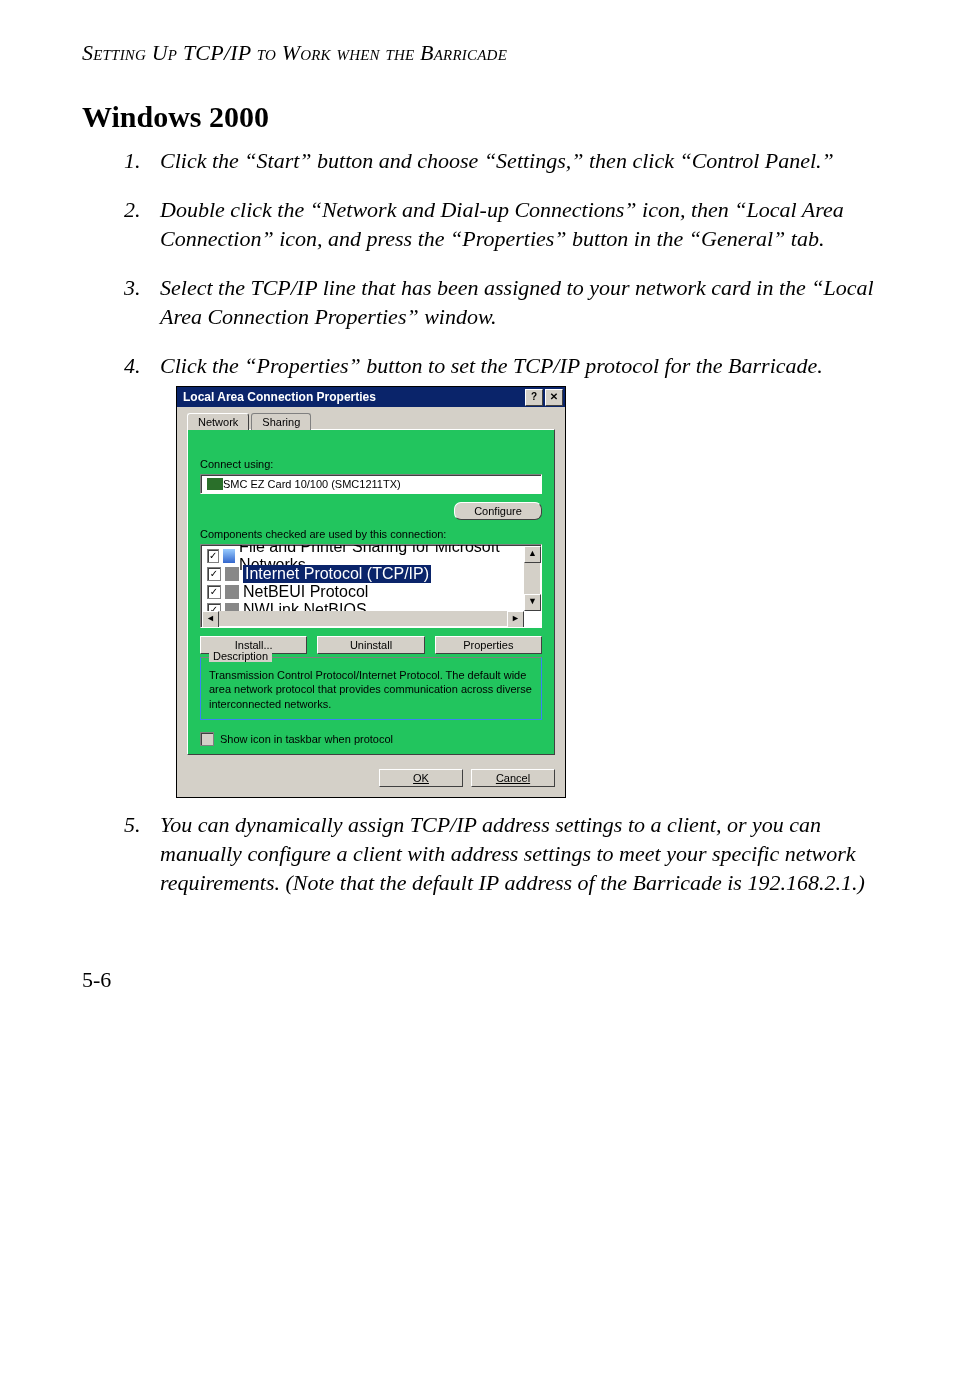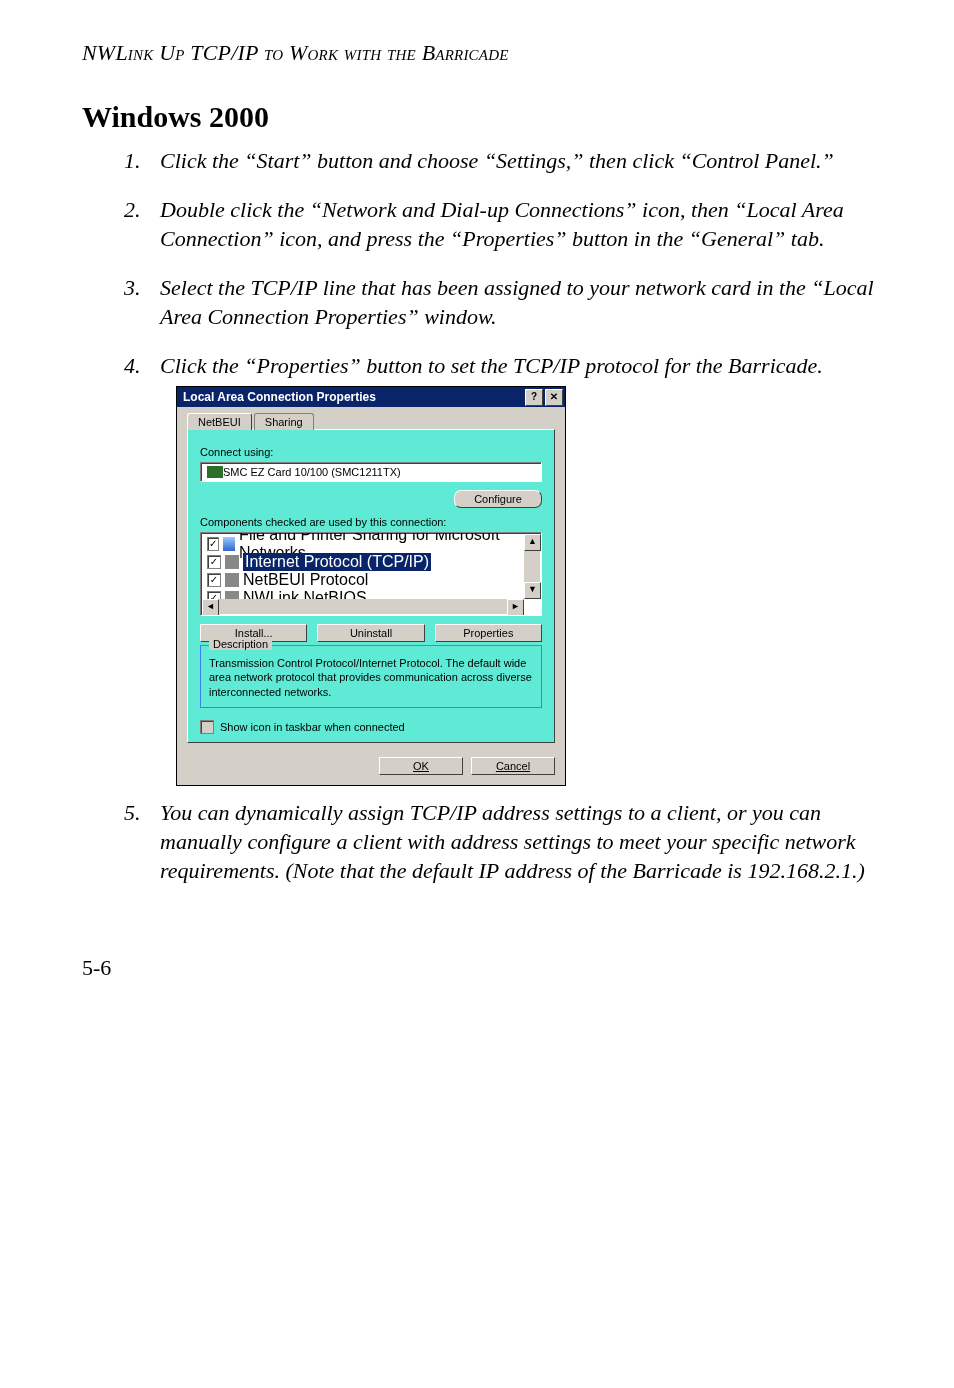--- a/index.html
+++ b/index.html
@@ -227,7 +227,7 @@
 <body>
 
 <div class="page">
-  <div class="running-head">NWLink Up TCP/IP to Work with the Barricade</div>
+  <div class="running-head">Setting Up TCP/IP to Work when the Barricade</div>
 
   <h2 class="section">Windows 2000</h2>
 

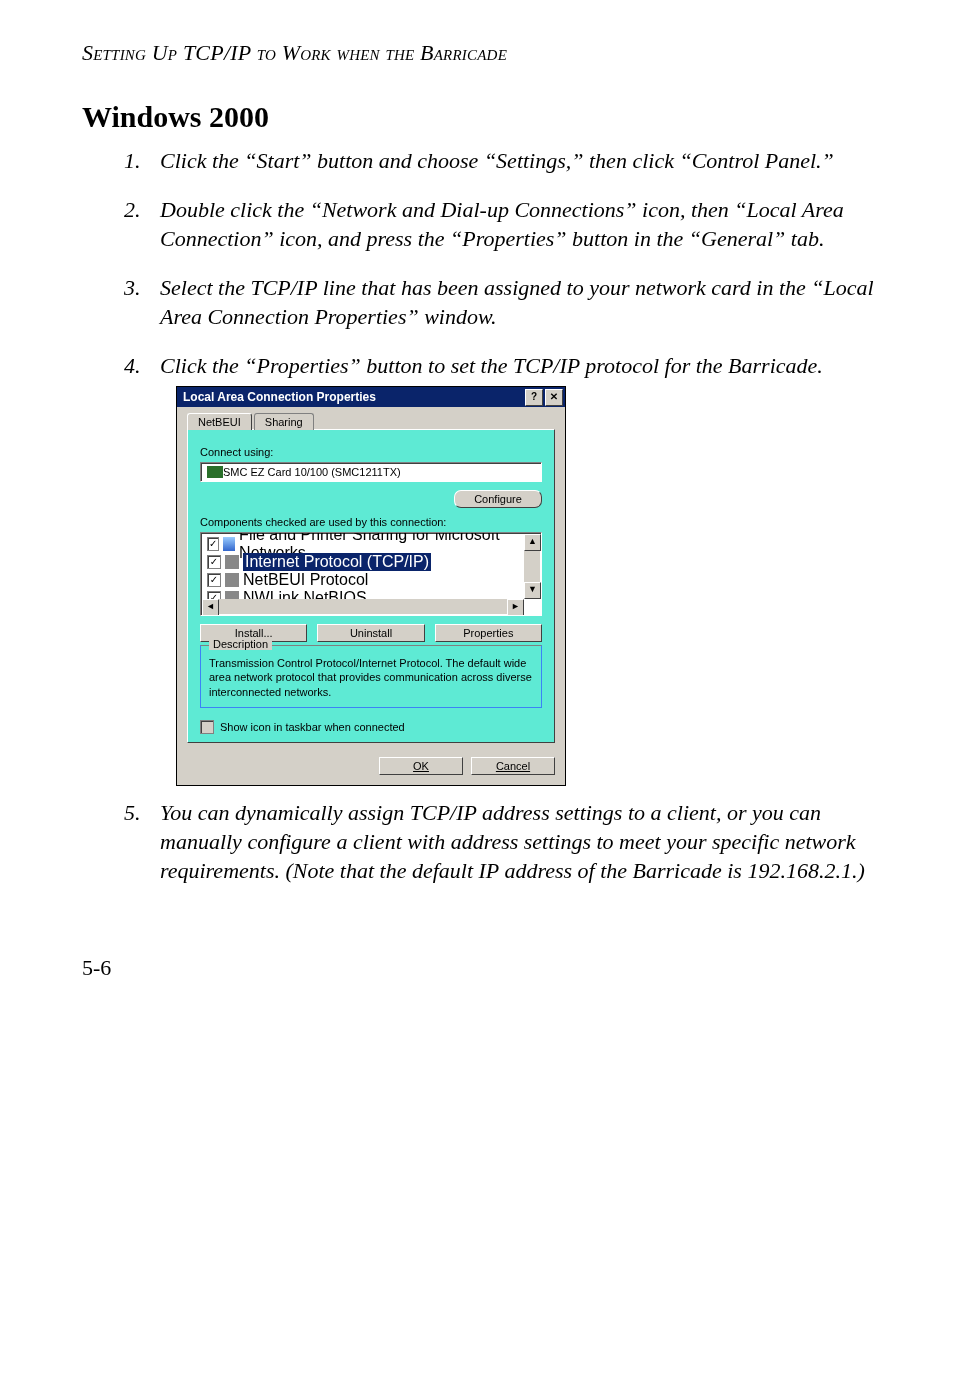--- a/index.html
+++ b/index.html
@@ -247,7 +247,7 @@
       </div>
       <div class="dlg-body">
         <div class="tabs">
-          <div class="tab active">NetBEUI</div>
+          <div class="tab active">Network</div>
           <div class="tab">Sharing</div>
         </div>
         <div class="tabpanel">

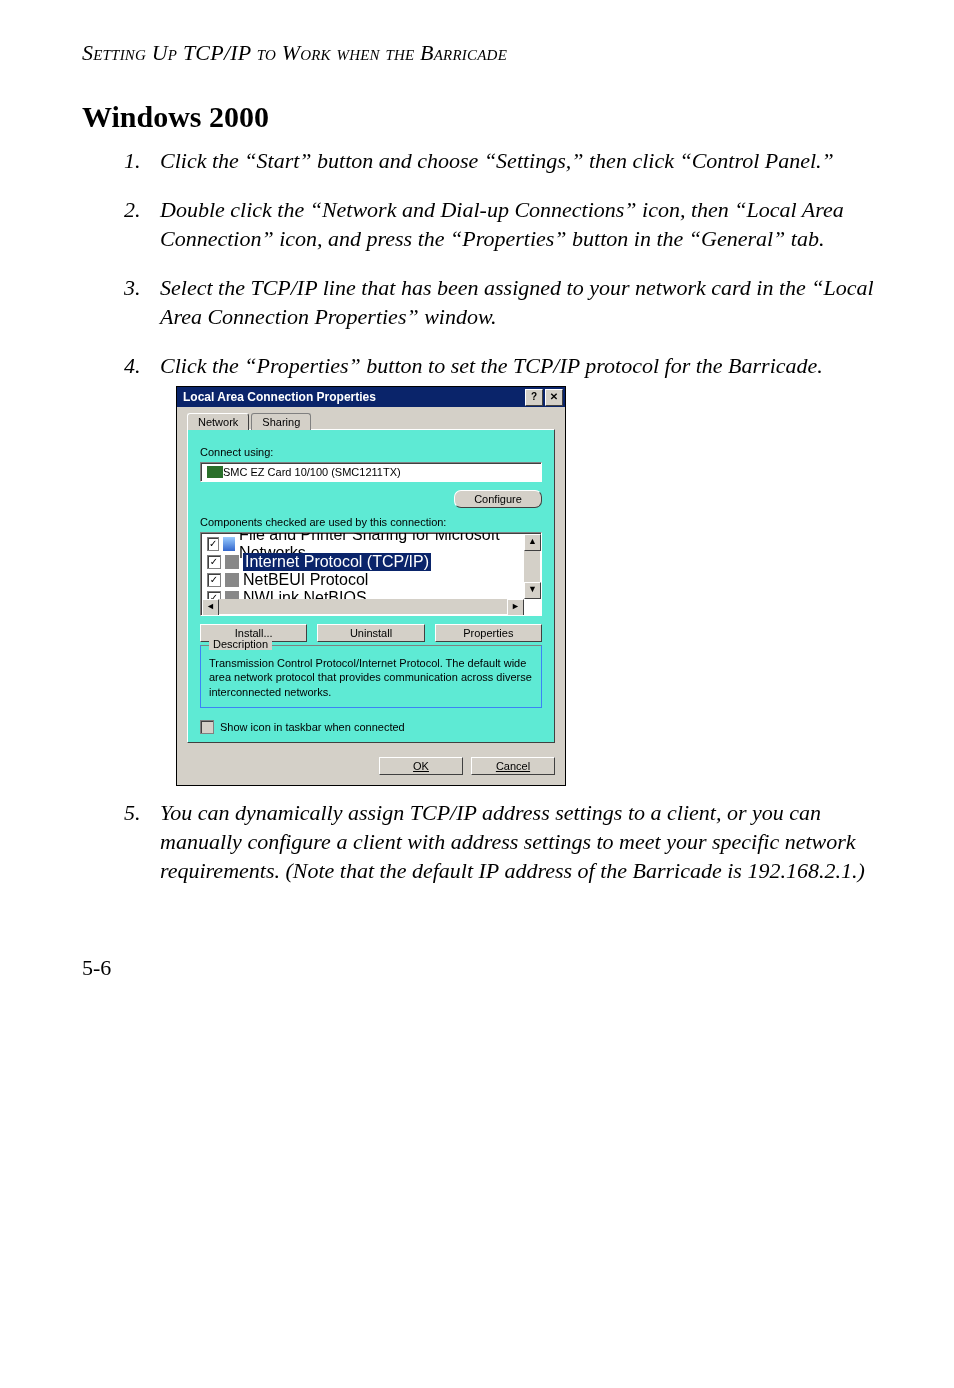--- a/index.html
+++ b/index.html
@@ -103,8 +103,8 @@
     border: 1px solid #fff;
     border-right-color: #404040;
     border-bottom-color: #404040;
-    background: #5eead4;
-    padding: 16px 12px 8px 12px;
+    background: #22c55e;
+    padding: 28px 12px 8px 12px;
   }
   .label { margin-bottom: 4px; }
   .sunken {

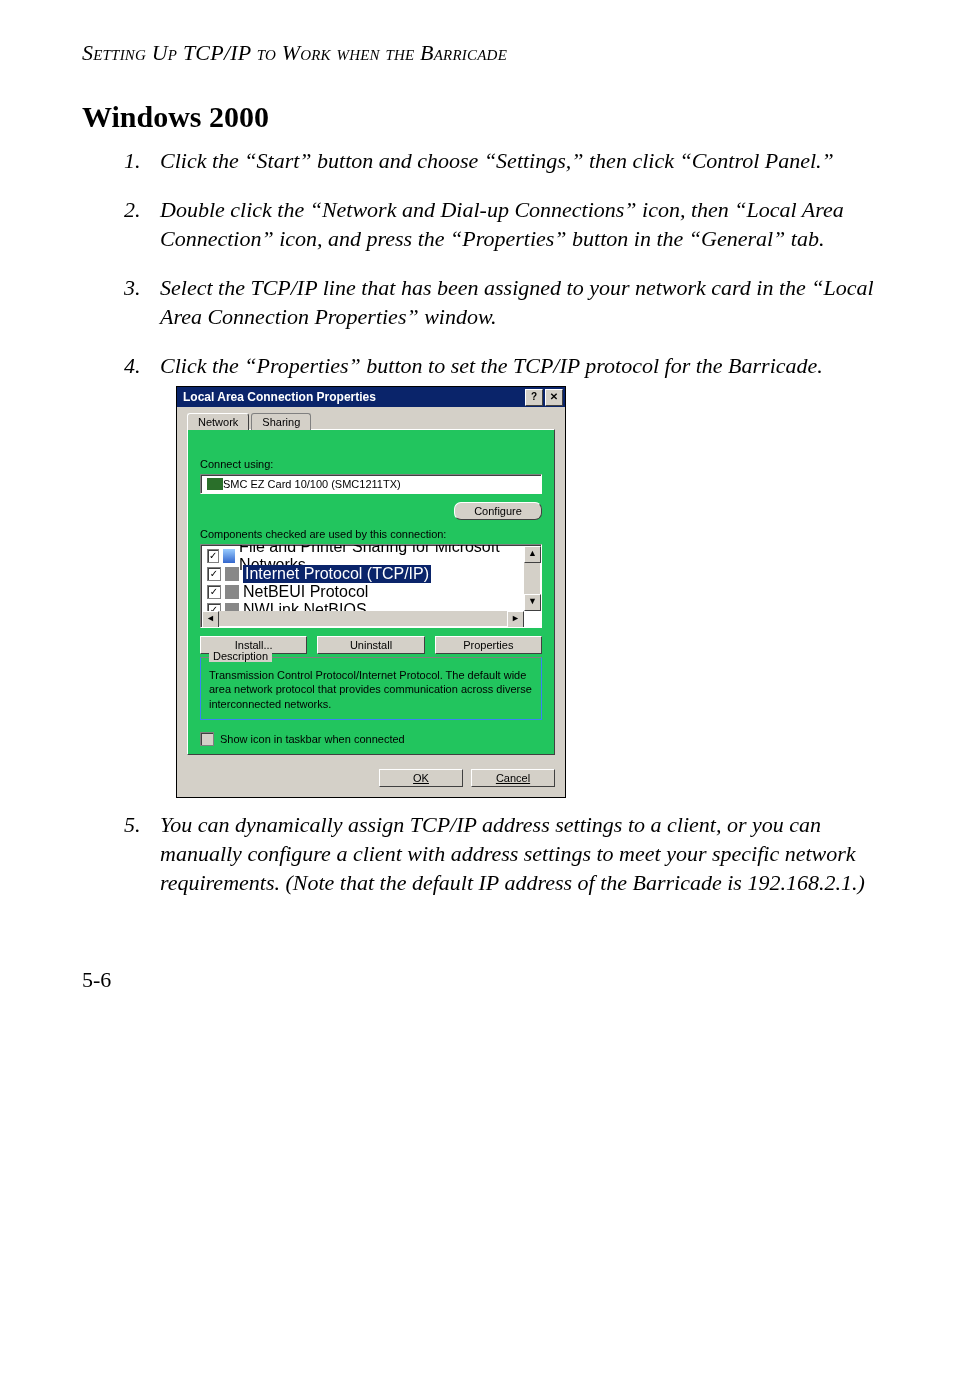--- a/index.html
+++ b/index.html
@@ -307,7 +307,7 @@
 
           <div class="checkbox-row">
             <span class="chk" style="background:#d4d0c8"></span>
-            <span>Show icon in taskbar when connected</span>
+            <span>Show icon in taskbar when protocol</span>
           </div>
         </div>
 

